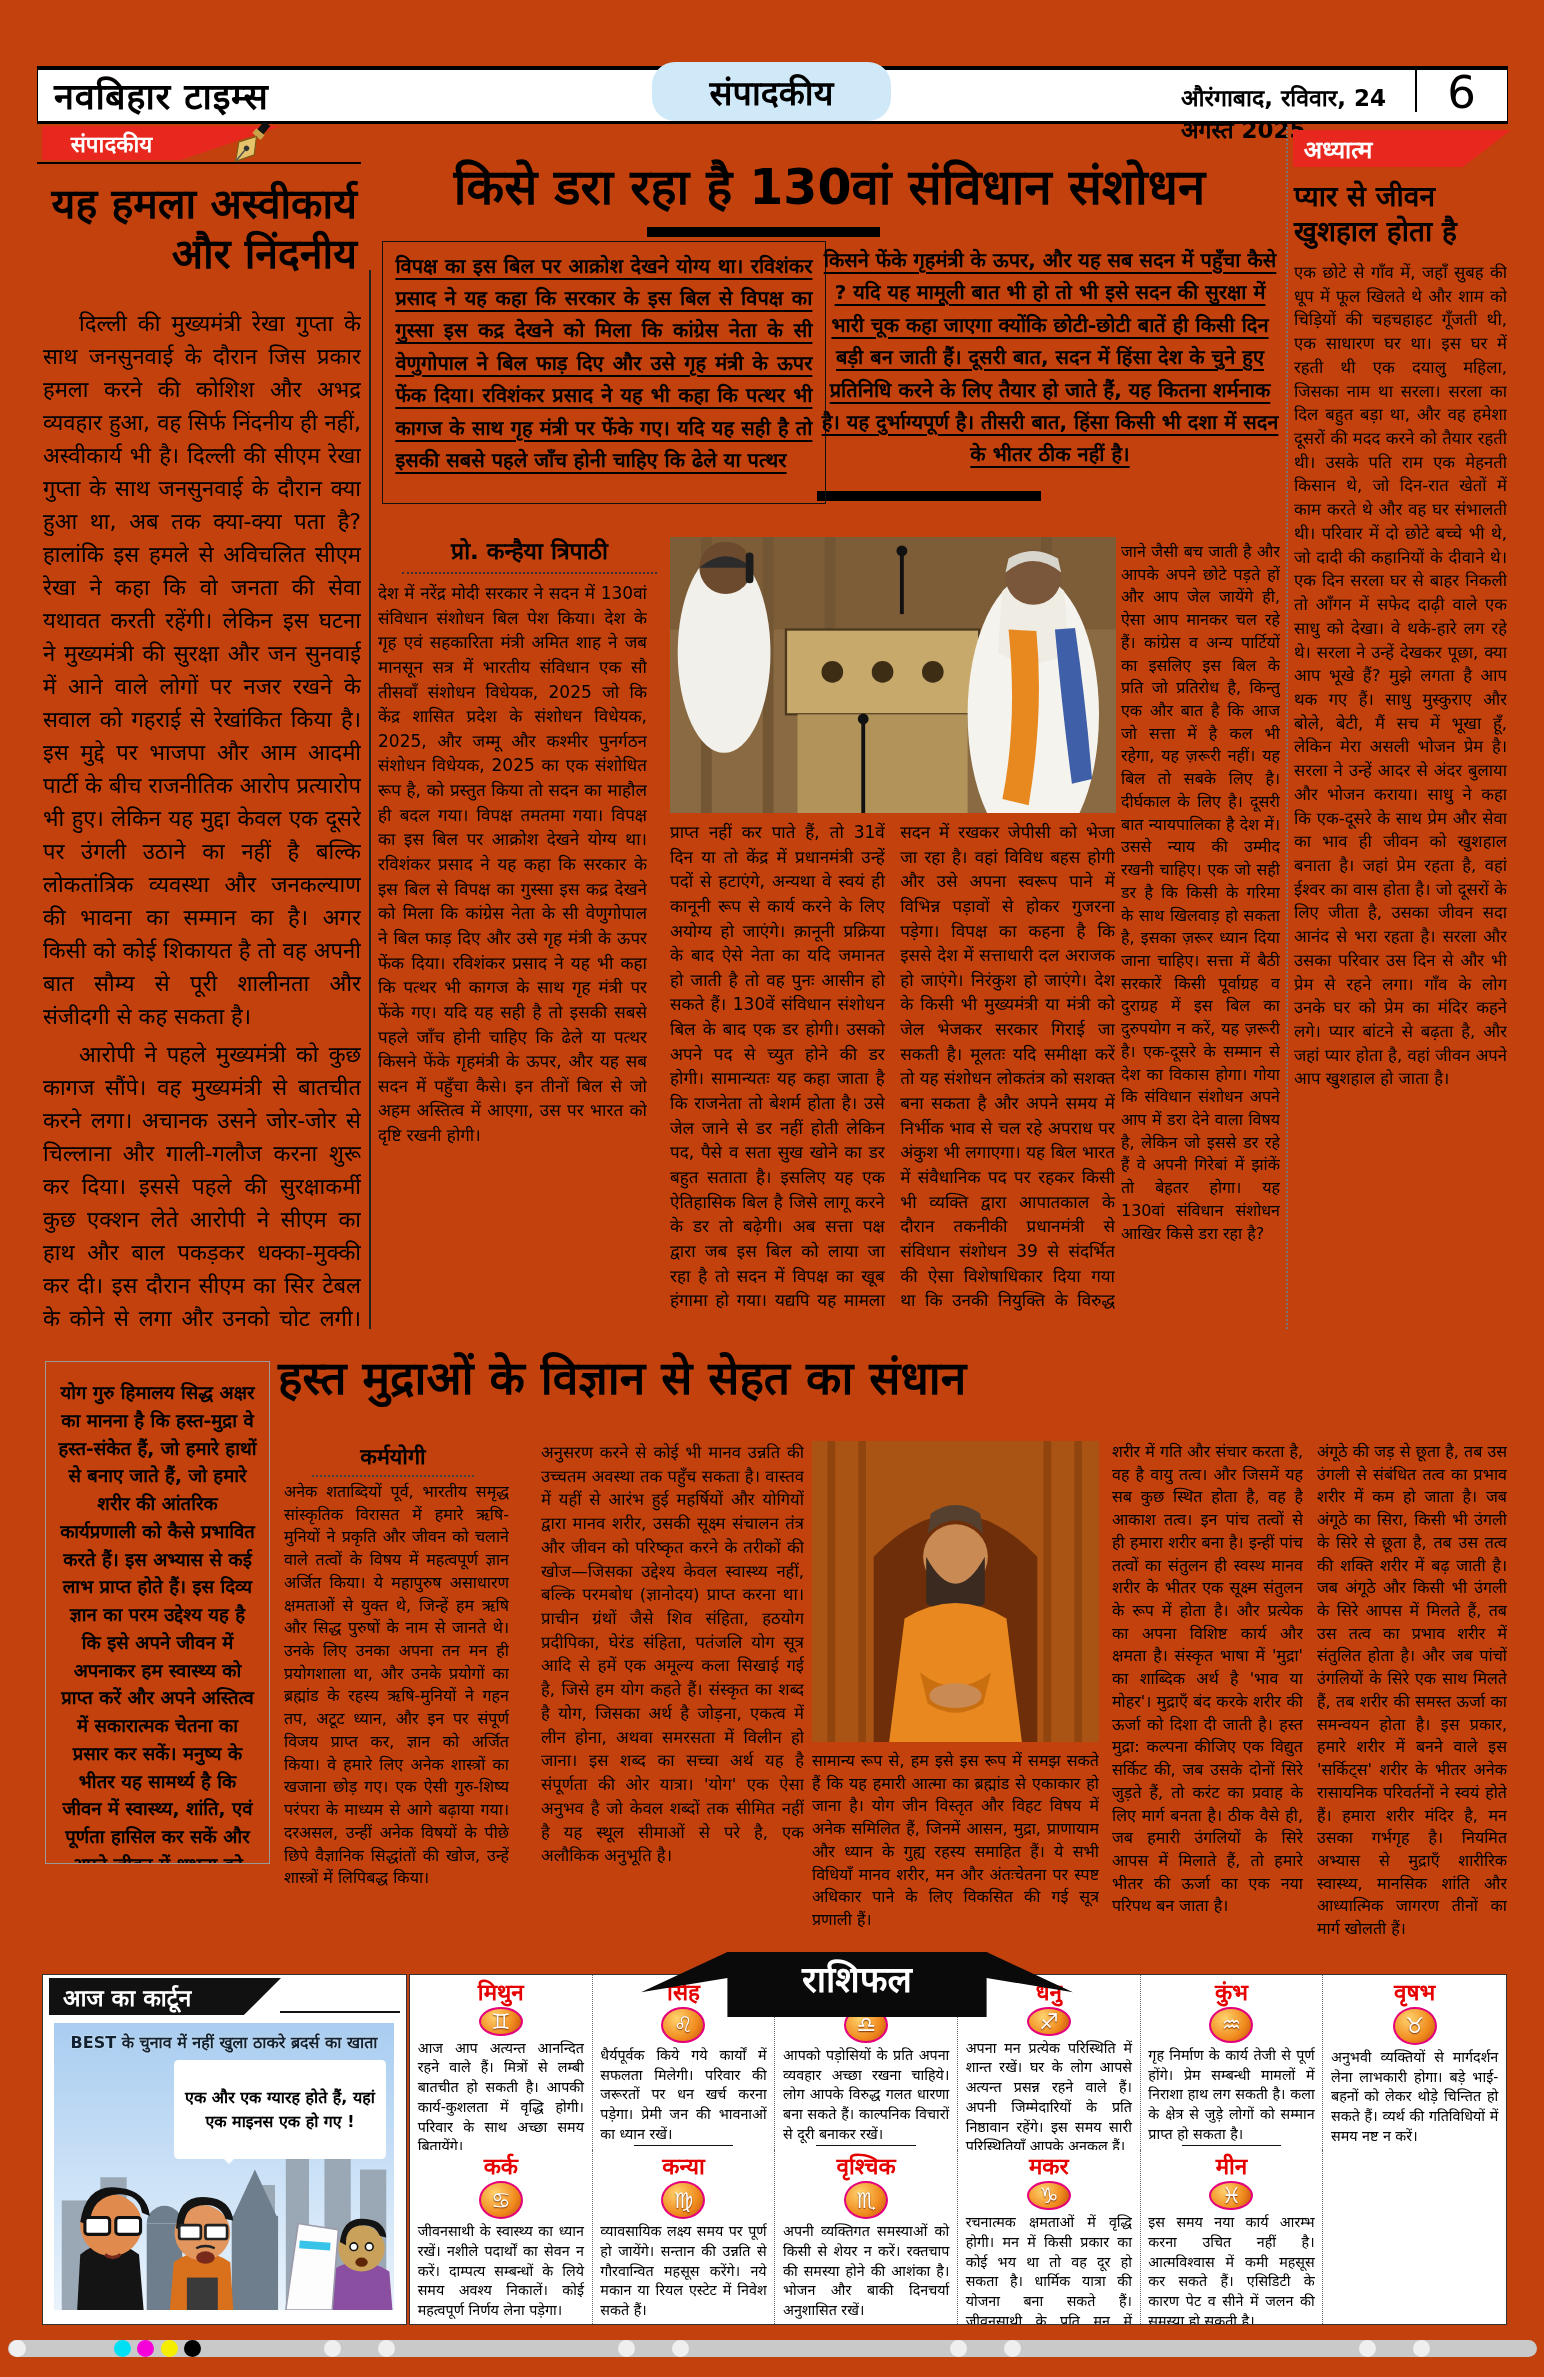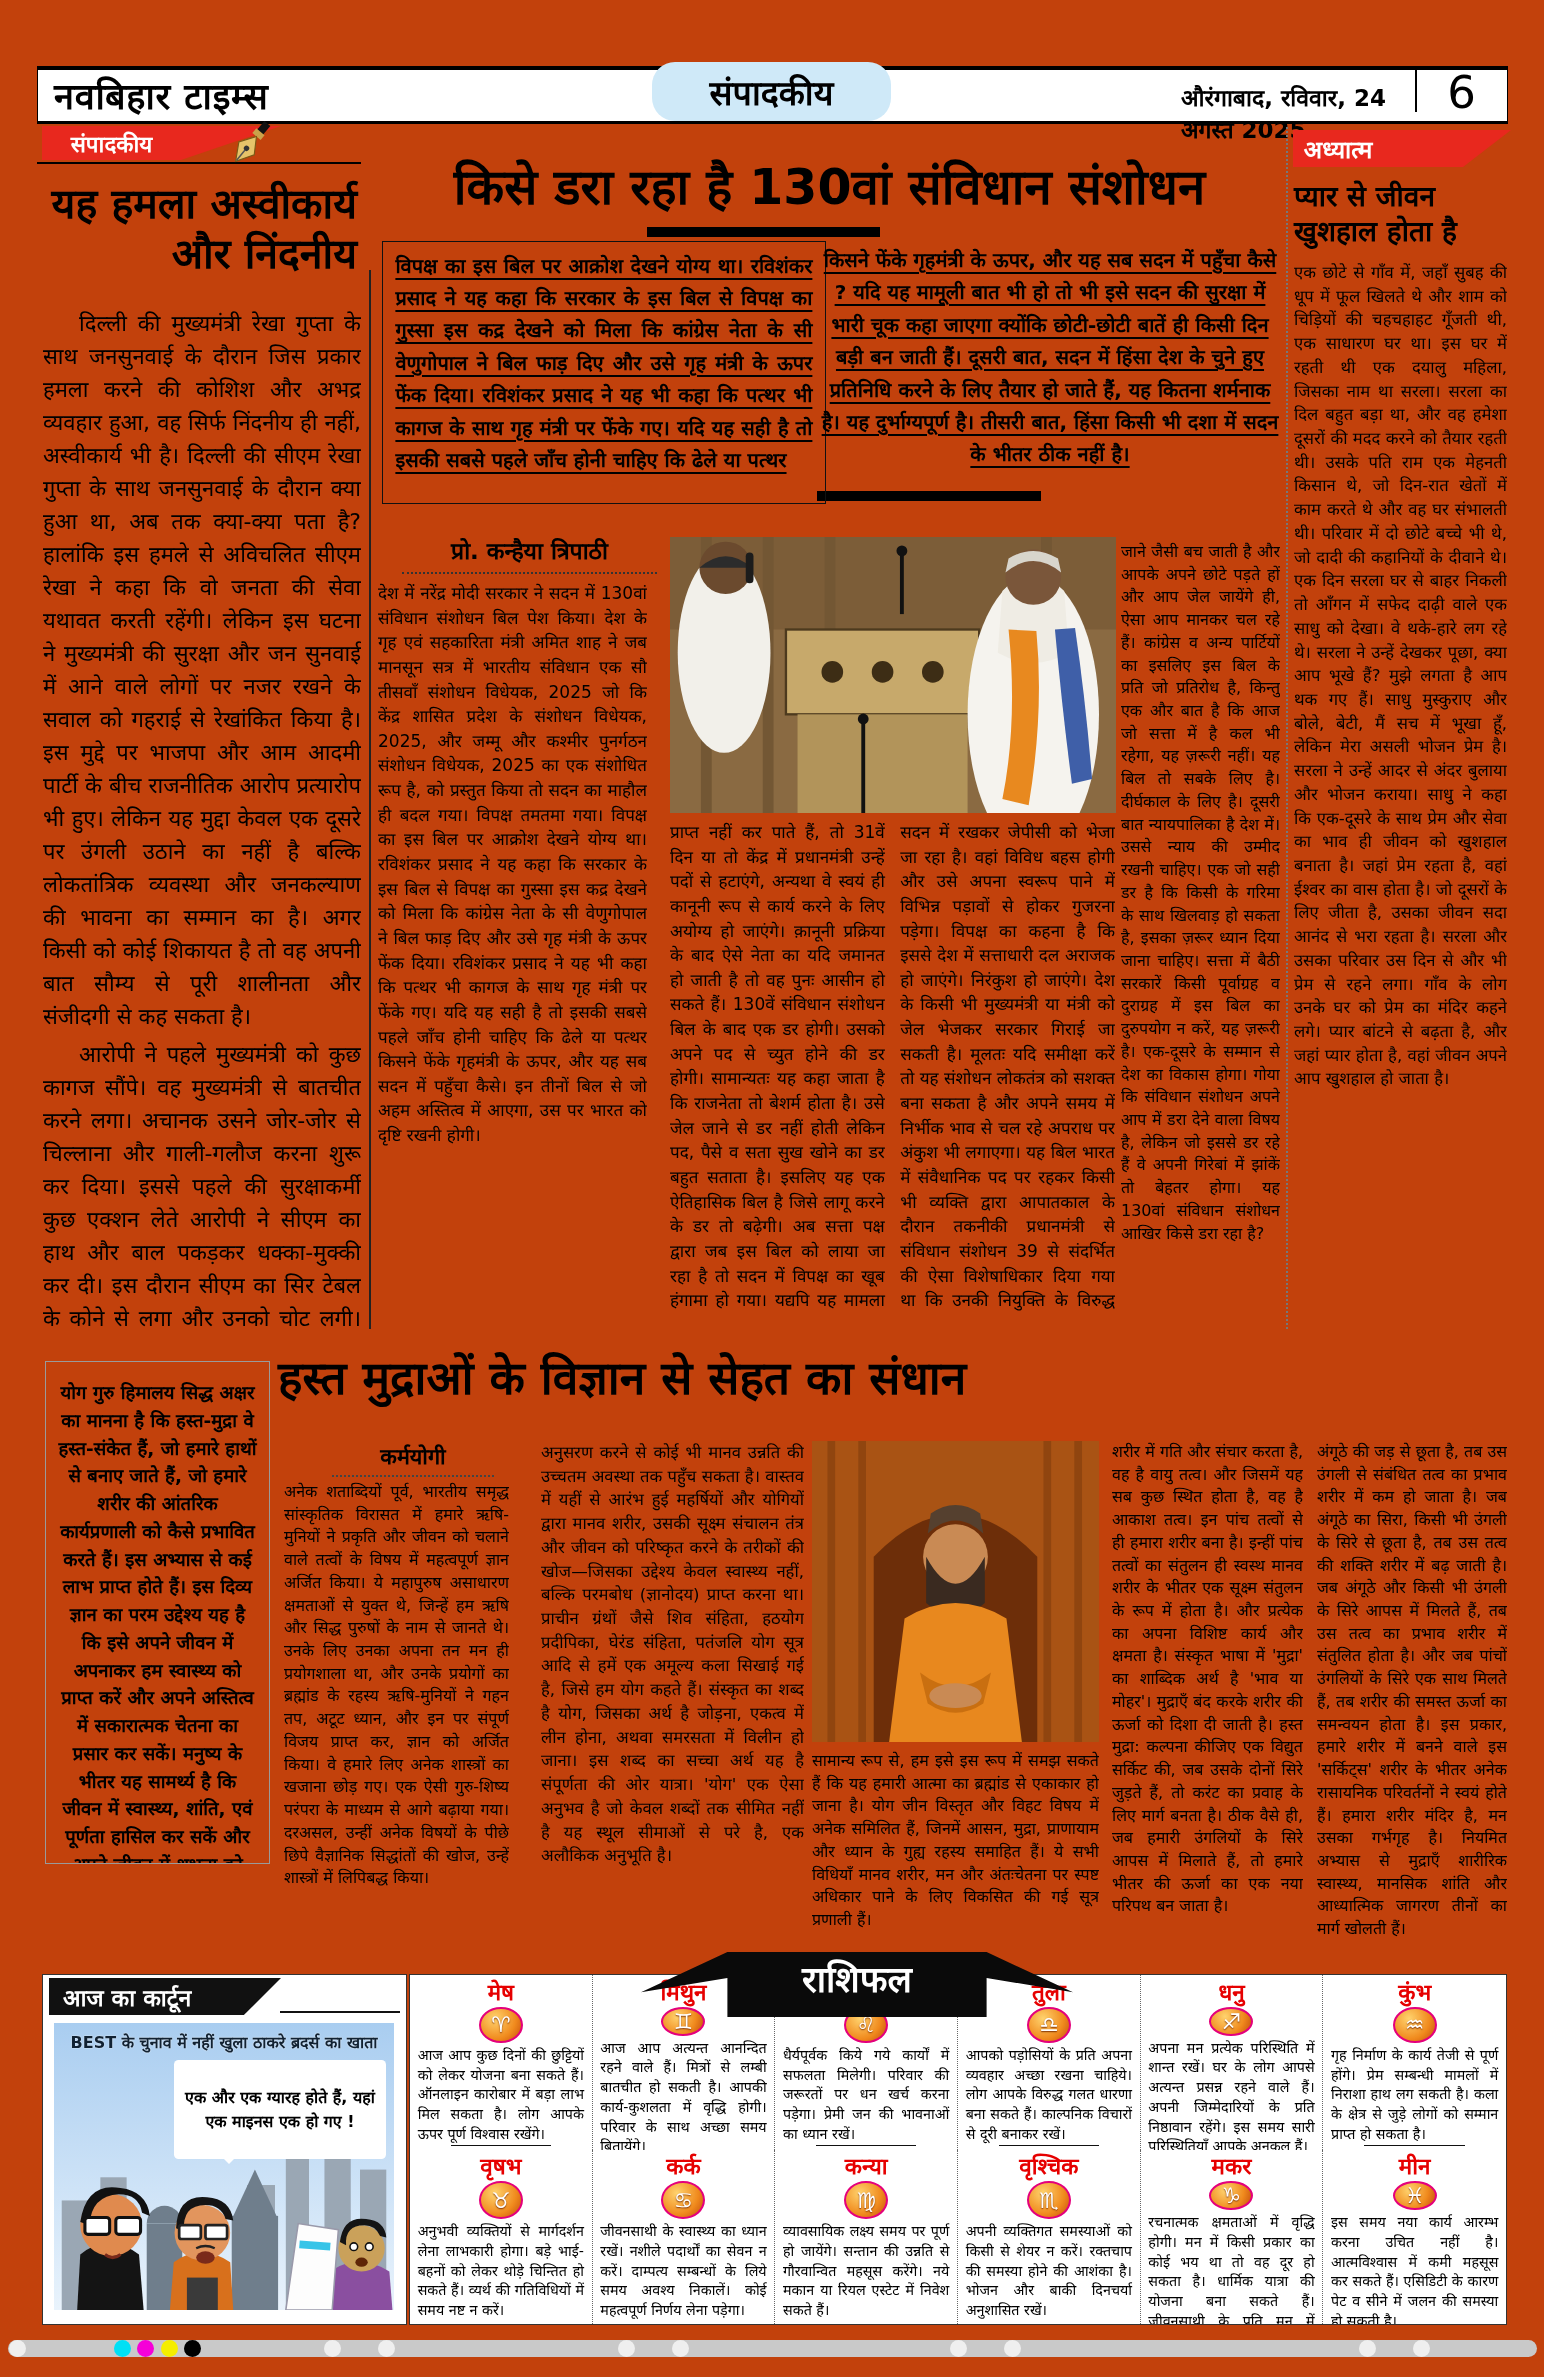--- a/index.html
+++ b/index.html
@@ -57,7 +57,7 @@
   .quote-box{left:45px;top:1361px;width:225px;height:503px;border:1.5px solid #9a9a9a;padding:17px 12.4px;
              font-size:18.5px;font-weight:bold;line-height:1.5;text-align:center;box-sizing:border-box;overflow:hidden;}
   .health-headline{left:278px;top:1345px;width:1228px;font-size:46px;font-weight:bold;text-align:left;}
-  .health-byline{left:332px;top:1441px;width:162px;font-size:21.6px;font-weight:bold;text-align:center;
+  .health-byline{left:312px;top:1441px;width:162px;font-size:21.6px;font-weight:bold;text-align:center;
                  border-bottom:2.3px dotted #444;padding-bottom:4.6px;}
   .health-c1{left:284px;top:1481px;width:225px;height:465px;font-size:16px;line-height:1.42;}
   .health-c2{left:541px;top:1441px;width:263px;height:505px;font-size:16.6px;line-height:1.43;}

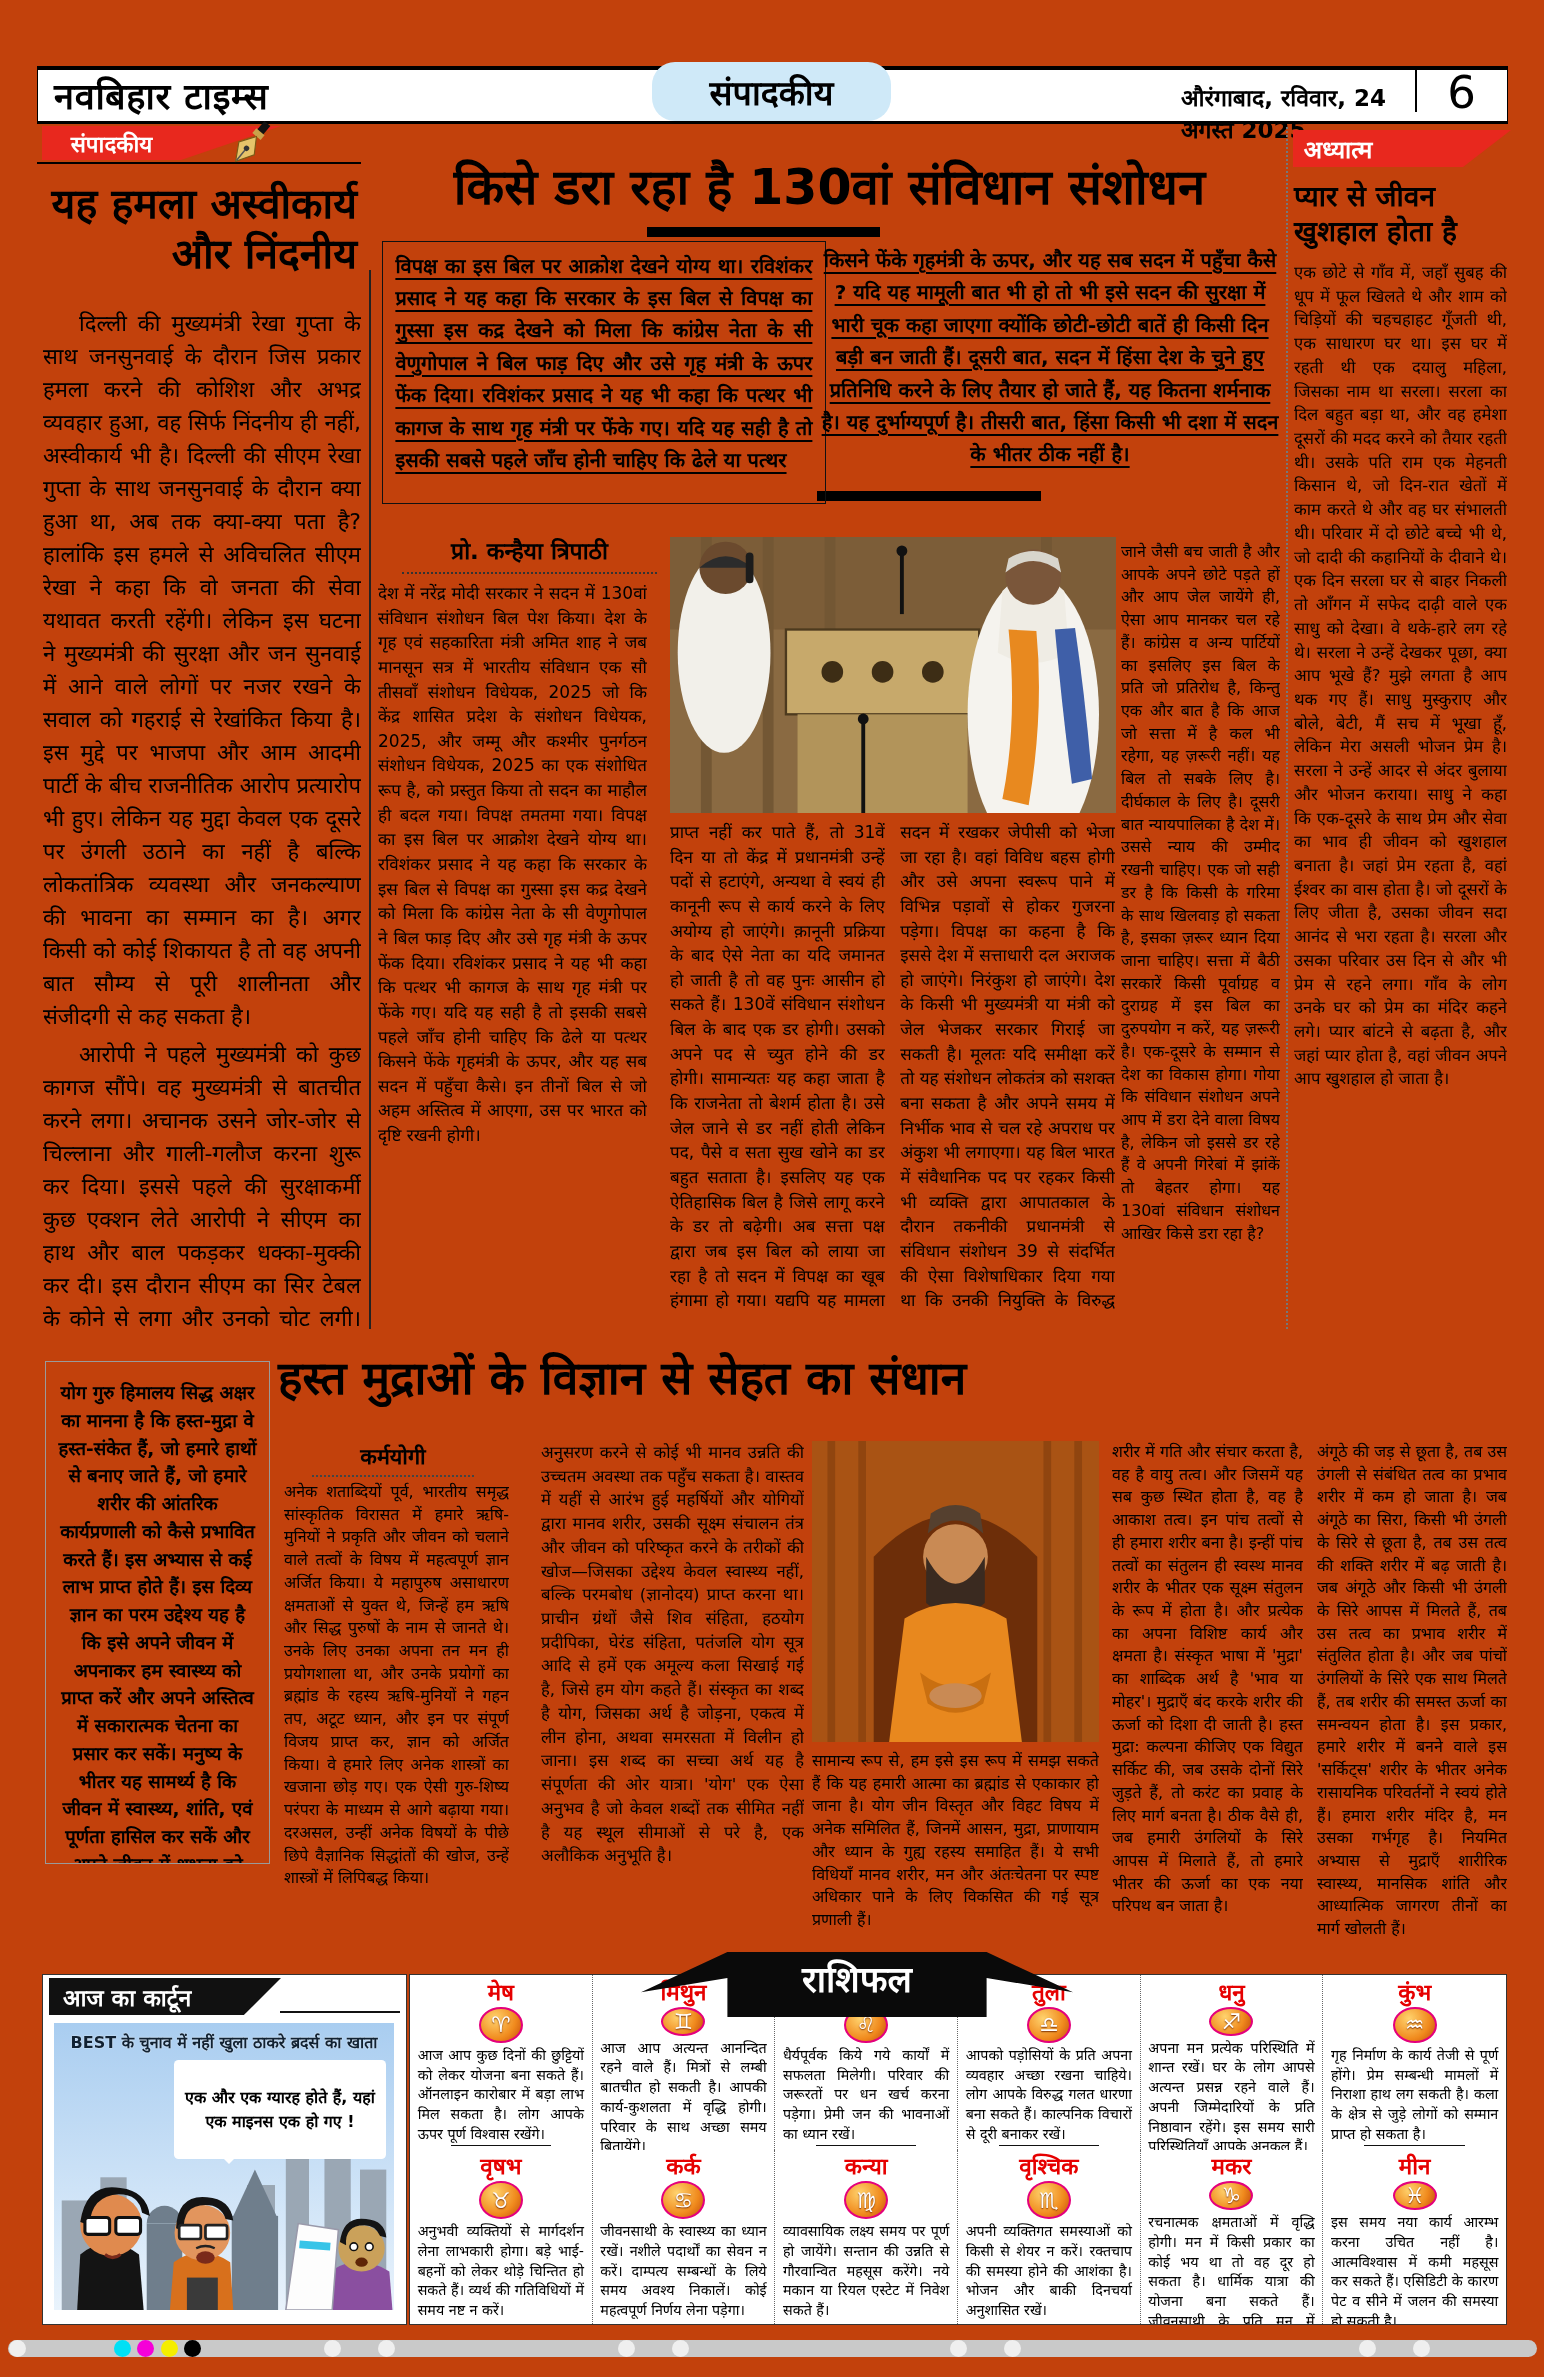--- a/index.html
+++ b/index.html
@@ -288,12 +288,6 @@
 
   <div class="abs rashi-box">
     <div class="rashi-cell toprow">
-      <div class="sign-name">मेष</div>
-      <div class="sign-icon">♈</div>
-      <div class="sign-text">आज आप कुछ दिनों की छुट्टियों को लेकर योजना बना सकते हैं। ऑनलाइन कारोबार में बड़ा लाभ मिल सकता है। लोग आपके ऊपर पूर्ण विश्वास रखेंगे।</div>
-      <div class="sign-rule"></div>
-    </div>
-    <div class="rashi-cell toprow">
       <div class="sign-name">मिथुन</div>
       <div class="sign-icon">♊</div>
       <div class="sign-text">आज आप अत्यन्त आनन्दित रहने वाले हैं। मित्रों से लम्बी बातचीत हो सकती है। आपकी कार्य-कुशलता में वृद्धि होगी। परिवार के साथ अच्छा समय बितायेंगे।</div>

